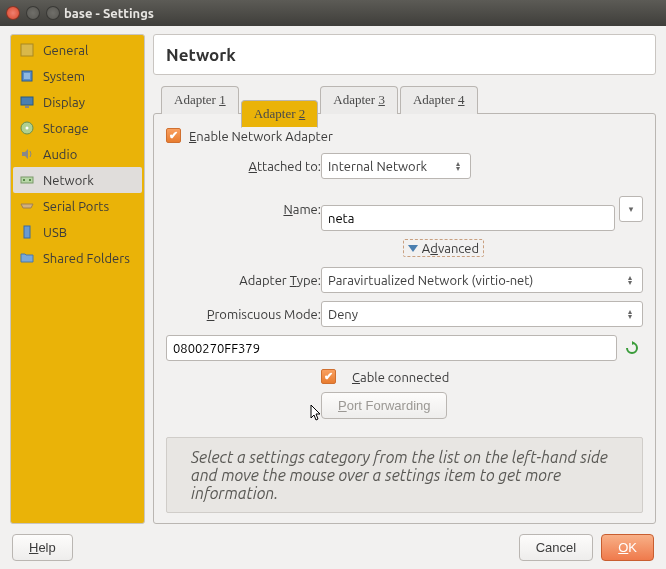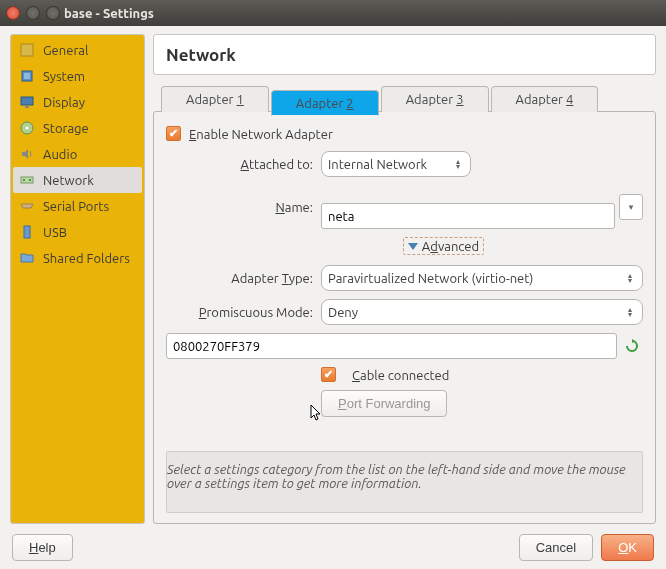--- a/index.html
+++ b/index.html
@@ -72,7 +72,7 @@
   margin-left: 8px;
 }
 .tab {
-  padding: 5px 24px;
+  padding: 5px 12px;
   border: 1px solid #bab6b2;
   border-bottom: none;
   background: #ecebea;
@@ -82,6 +82,7 @@
   position: relative;
   top: 1px;
   color: #4a4a4a;
+  font-family: Liberation Serif, serif;
 }
 .tab.active {
   background: #0ea5e9;

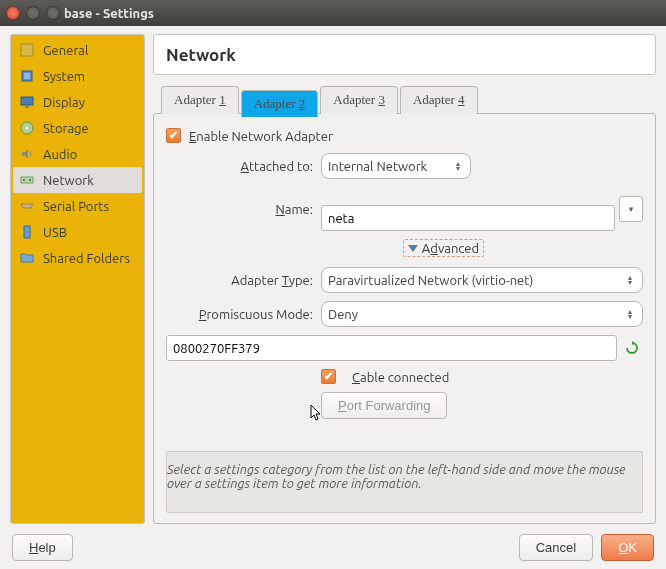--- a/index.html
+++ b/index.html
@@ -85,9 +85,9 @@
   font-family: Liberation Serif, serif;
 }
 .tab.active {
-  background: #0ea5e9;
+  background: #eab308;
   z-index: 2;
-  top: 5px;
+  top: 15px;
   border-bottom: 1px solid #f2f1f0;
 }
 .tab u { text-decoration: underline; }

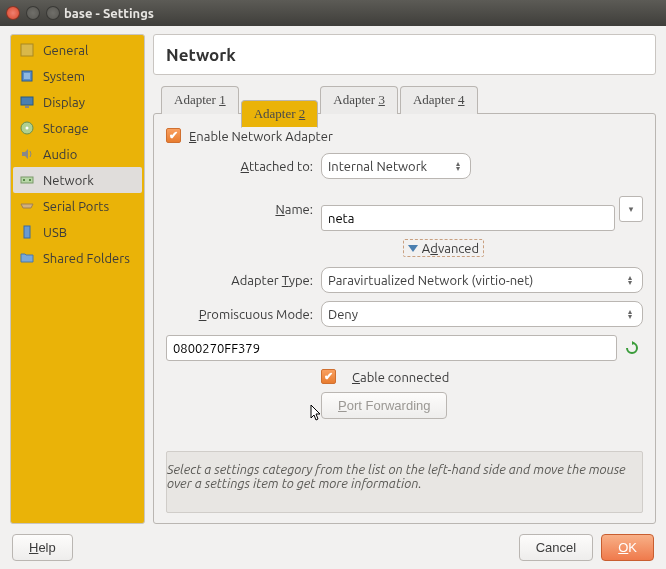--- a/index.html
+++ b/index.html
@@ -120,7 +120,6 @@
 .form-label {
   width: 155px;
   text-align: right;
-  padding-right: 8px;
   color: #3c3c3c;
 }
 .form-control {

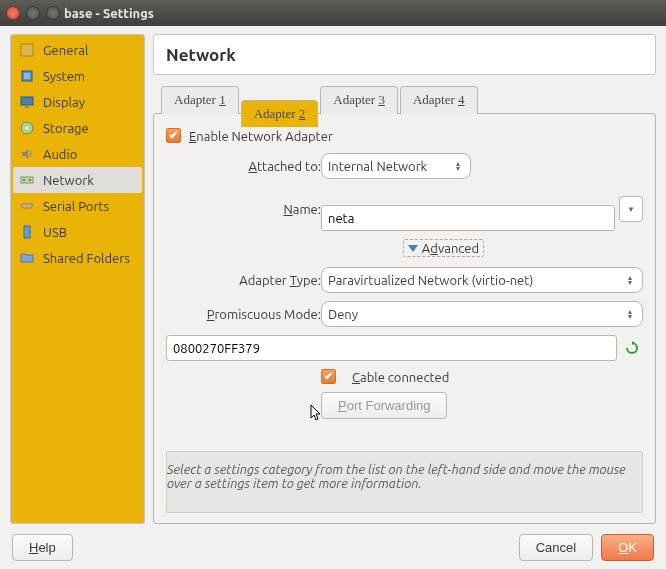--- a/index.html
+++ b/index.html
@@ -138,7 +138,6 @@
 .select {
   display: flex; align-items: center; justify-content: space-between;
   cursor: pointer;
-  border-radius: 8px;
 }
 .spin {
   width: 12px;

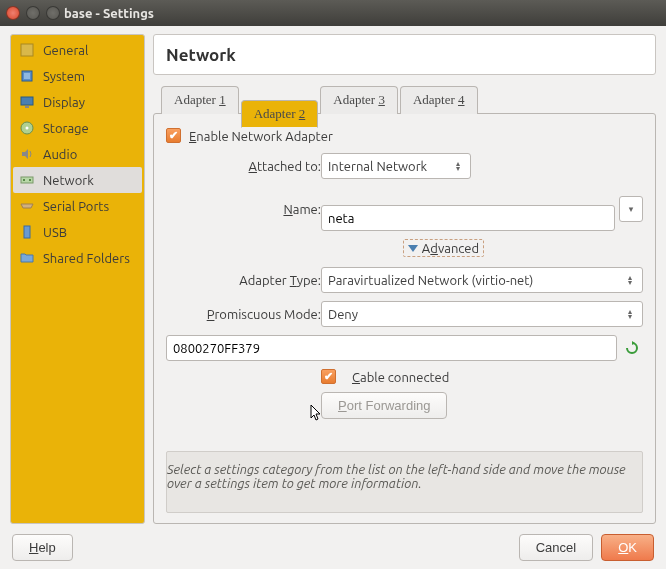--- a/index.html
+++ b/index.html
@@ -193,10 +193,10 @@
   background: #e8e6e3;
   border: 1px solid #d0cdc9;
   border-radius: 2px;
-  padding: 10px 0;
+  padding: 10px 24px;
   font-style: italic;
   color: #5a5955;
-  font-size: 13px;
+  font-size: 16px;
   margin-top: 6px;
   min-height: 62px;
 }

